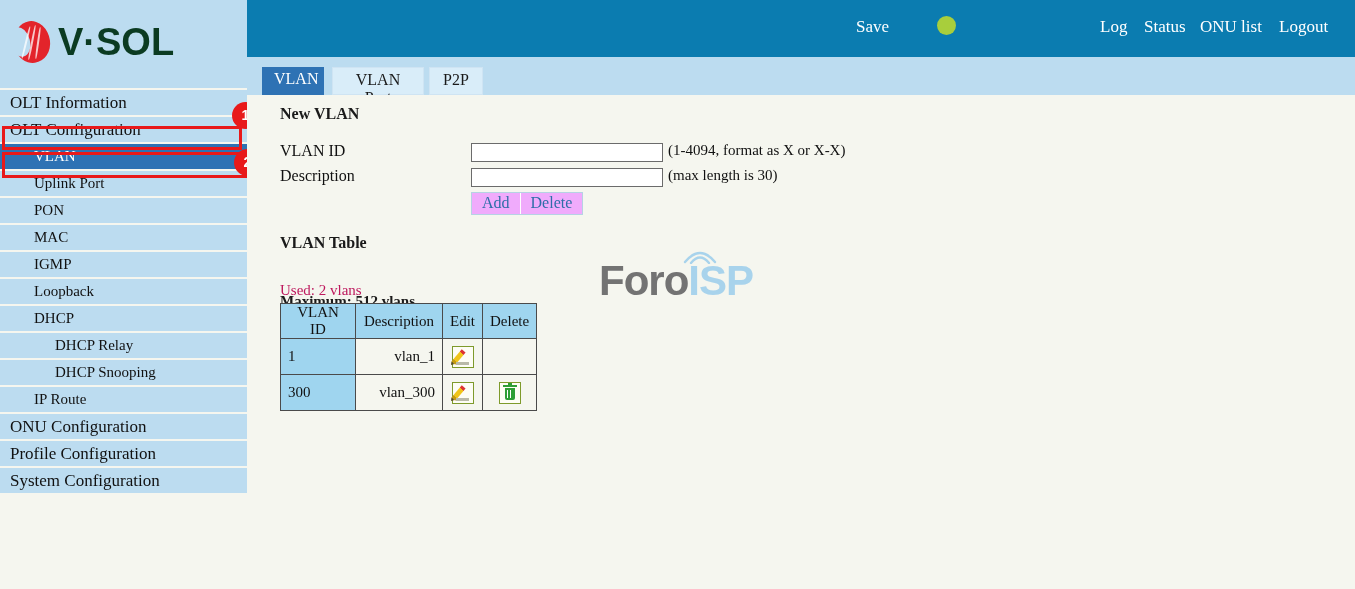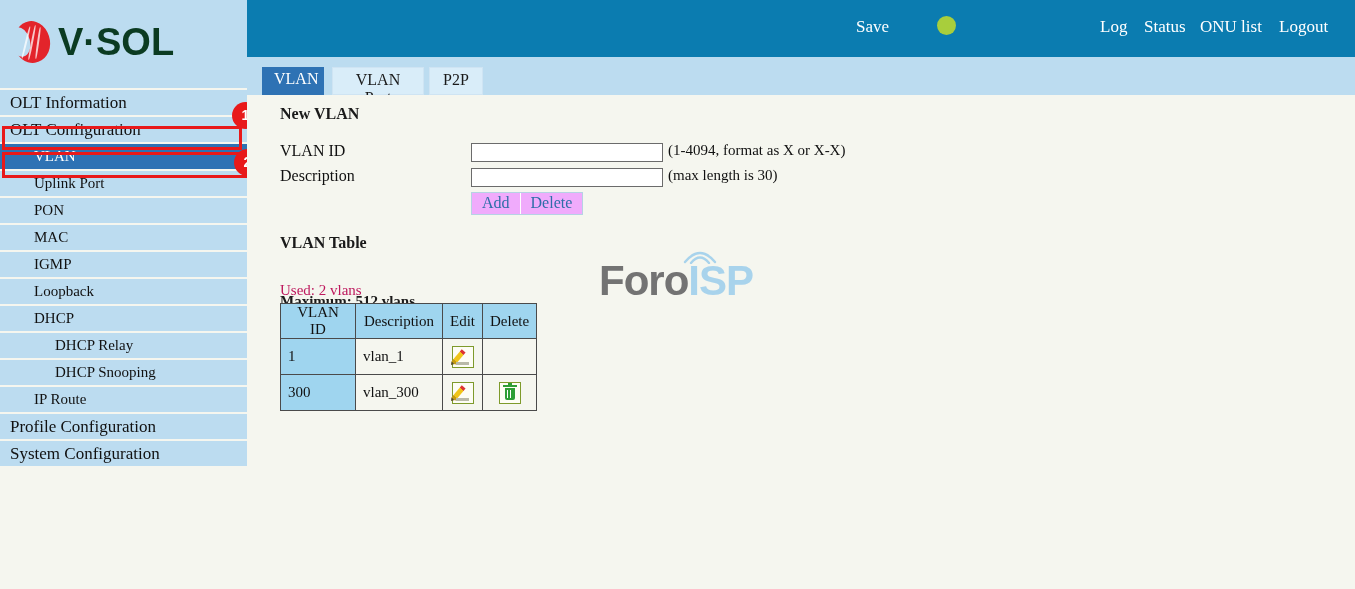--- a/index.html
+++ b/index.html
@@ -280,7 +280,7 @@
     background: #9fd5ef;
     width: 60px;
   }
-  #vlan-table td.col-desc { width: 72px; }
+  #vlan-table td.col-desc { width: 72px; text-align: right; }
   #vlan-table td.col-edit,
   #vlan-table td.col-del {
     text-align: center;

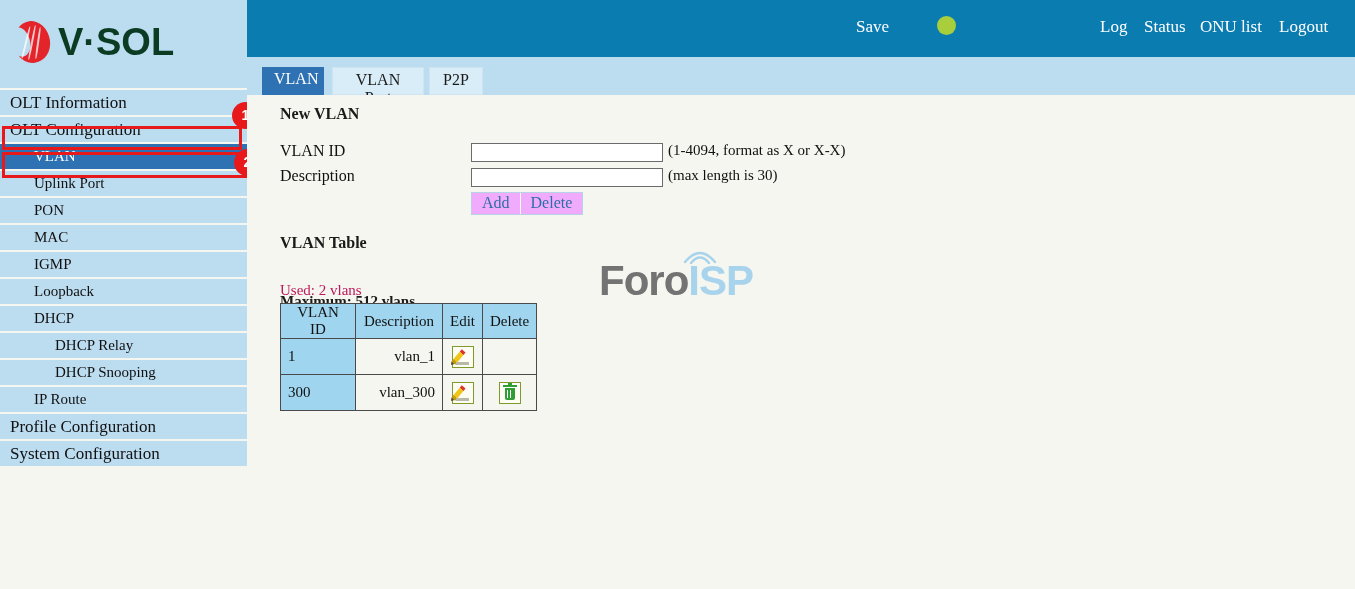--- a/index.html
+++ b/index.html
@@ -412,6 +412,7 @@
   <div class="side-item lvl3">DHCP Relay</div>
   <div class="side-item lvl3">DHCP Snooping</div>
   <div class="side-item lvl2">IP Route</div>
+  <div class="side-item lvl1">ONU Configuration</div>
   <div class="side-item lvl1">Profile Configuration</div>
   <div class="side-item lvl1">System Configuration</div>
 </div>

